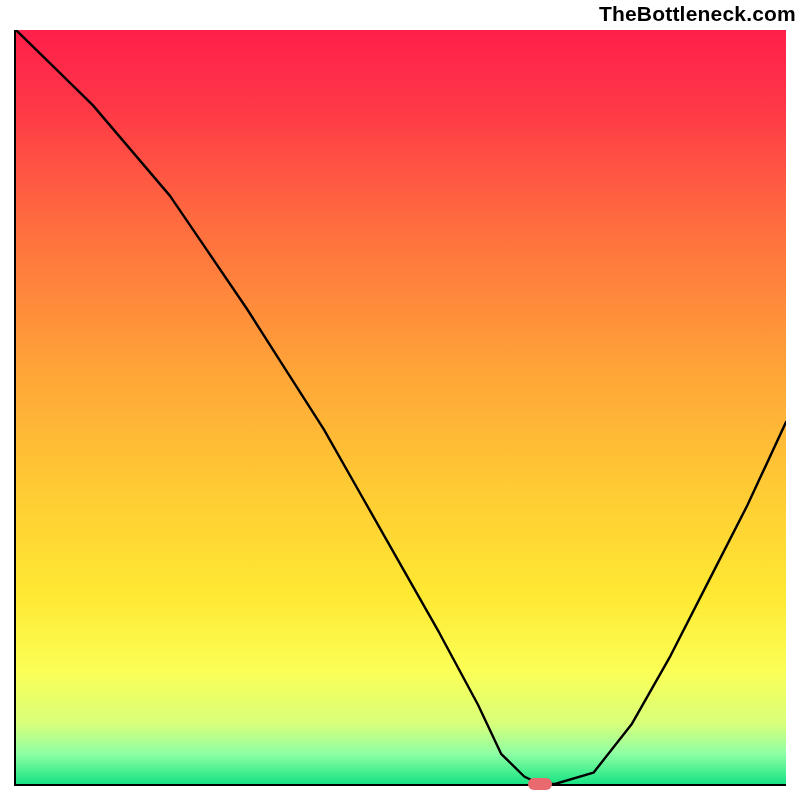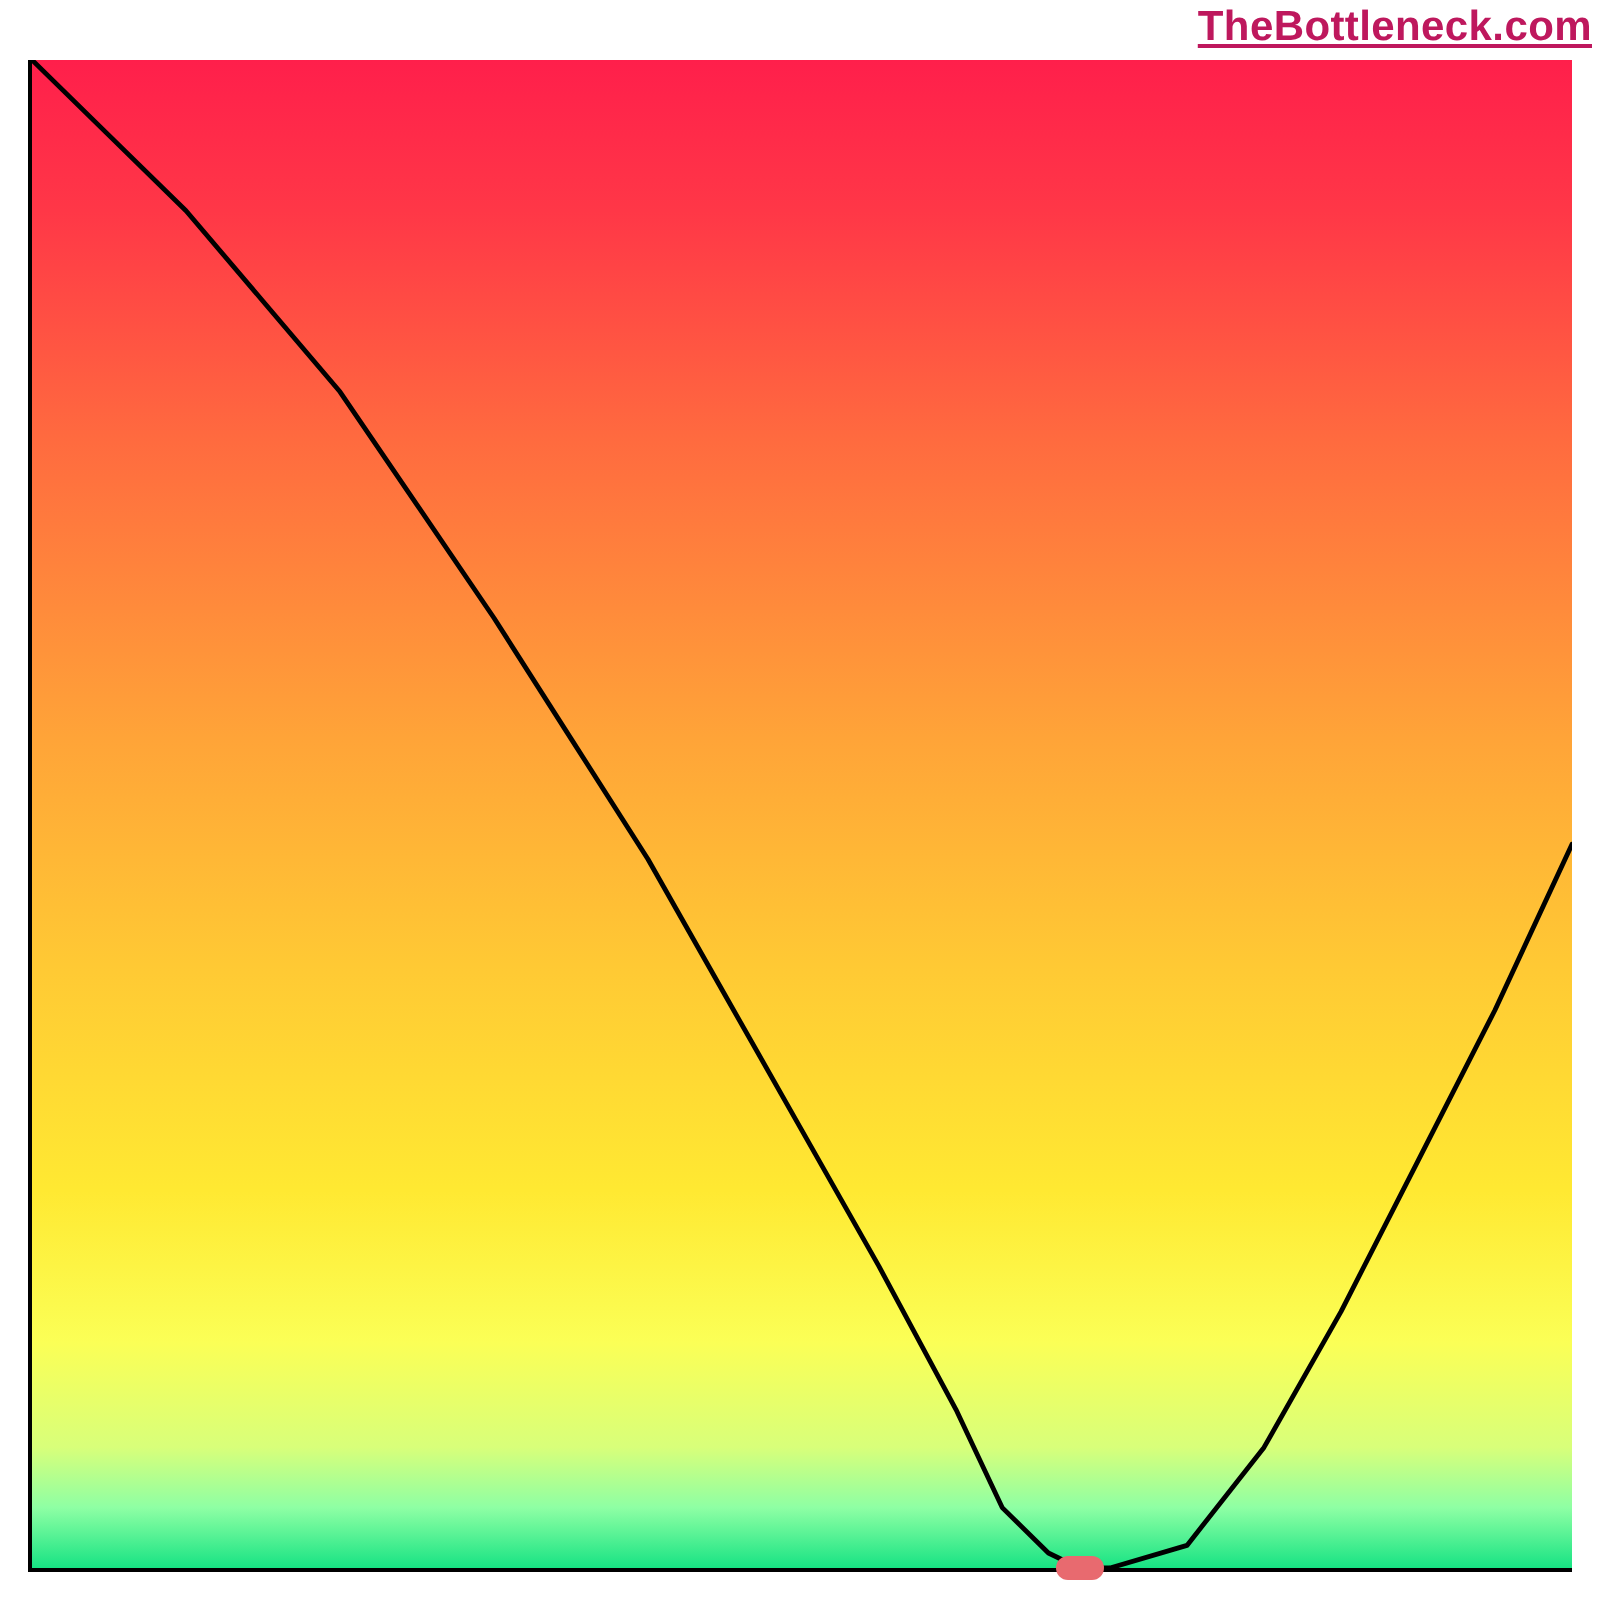--- a/index.html
+++ b/index.html
@@ -22,10 +22,9 @@
     right: 4px;
     font-size: 21px;
     font-weight: 600;
-    color: #be185d;
+    color: #000000;
     letter-spacing: 0.2px;
     z-index: 10;
-    text-decoration: underline;
   }
   .plot-area {
     position: absolute;

